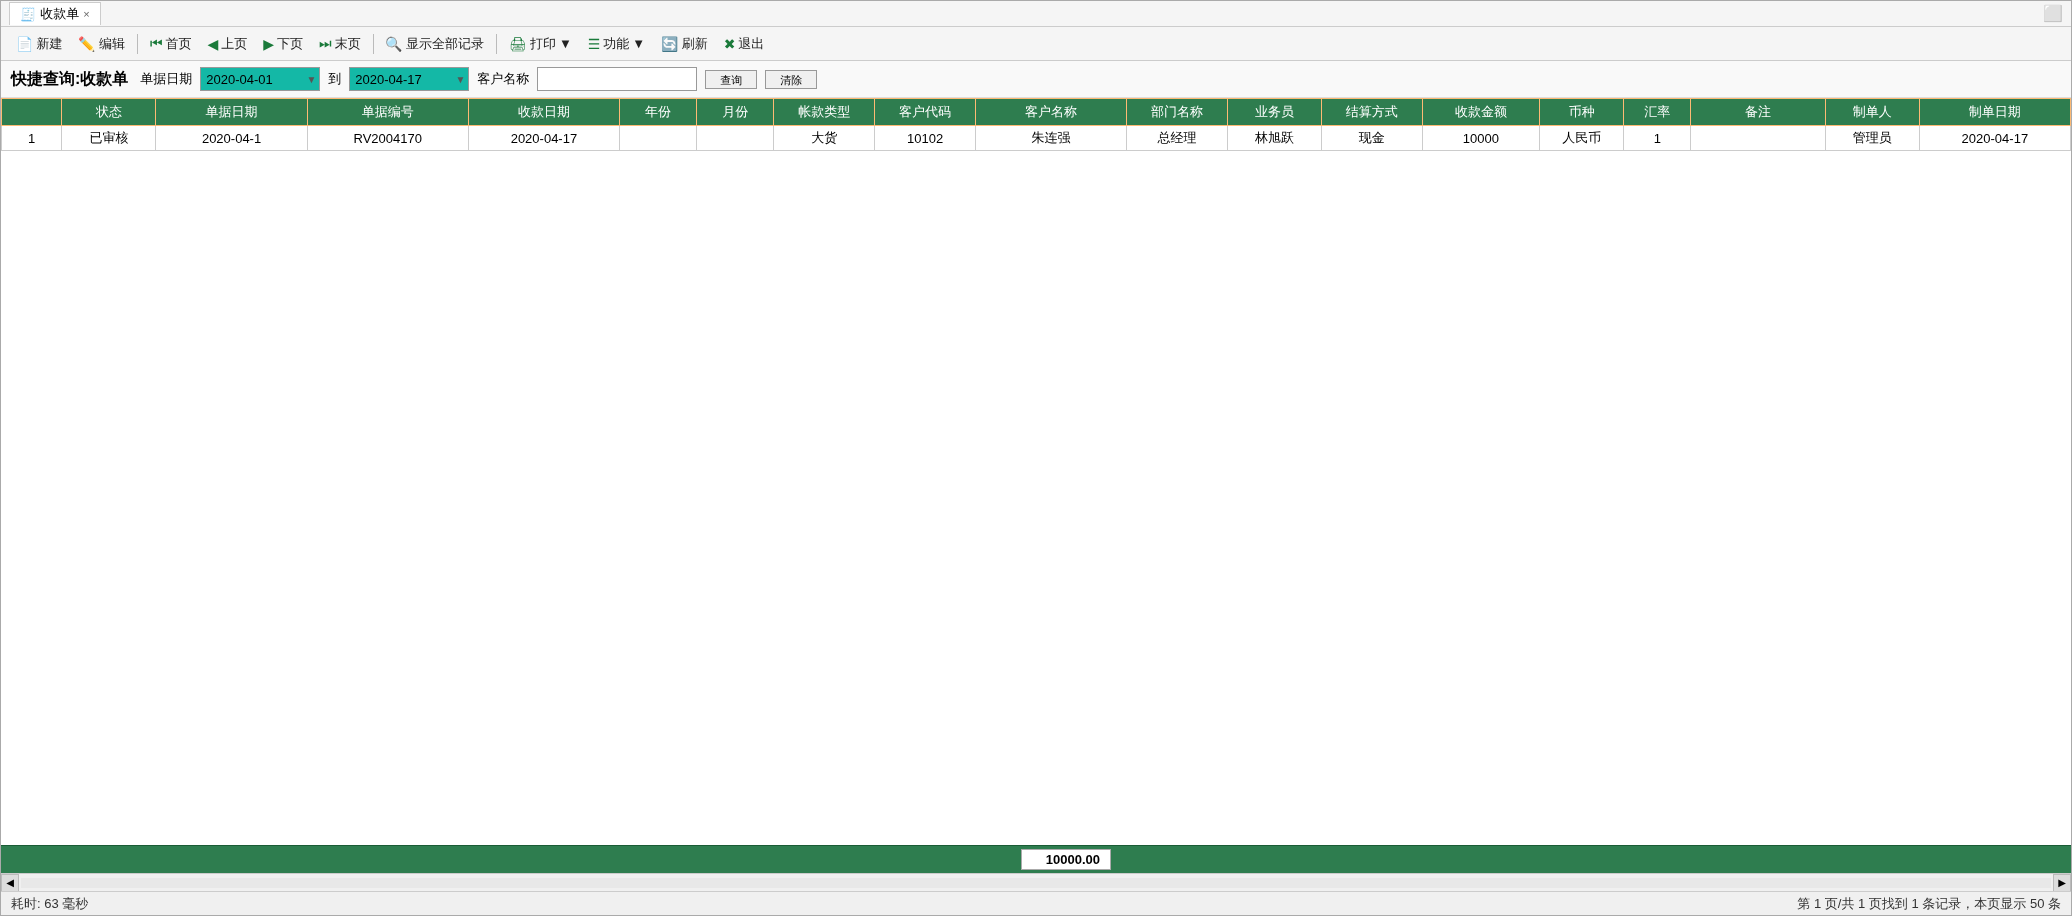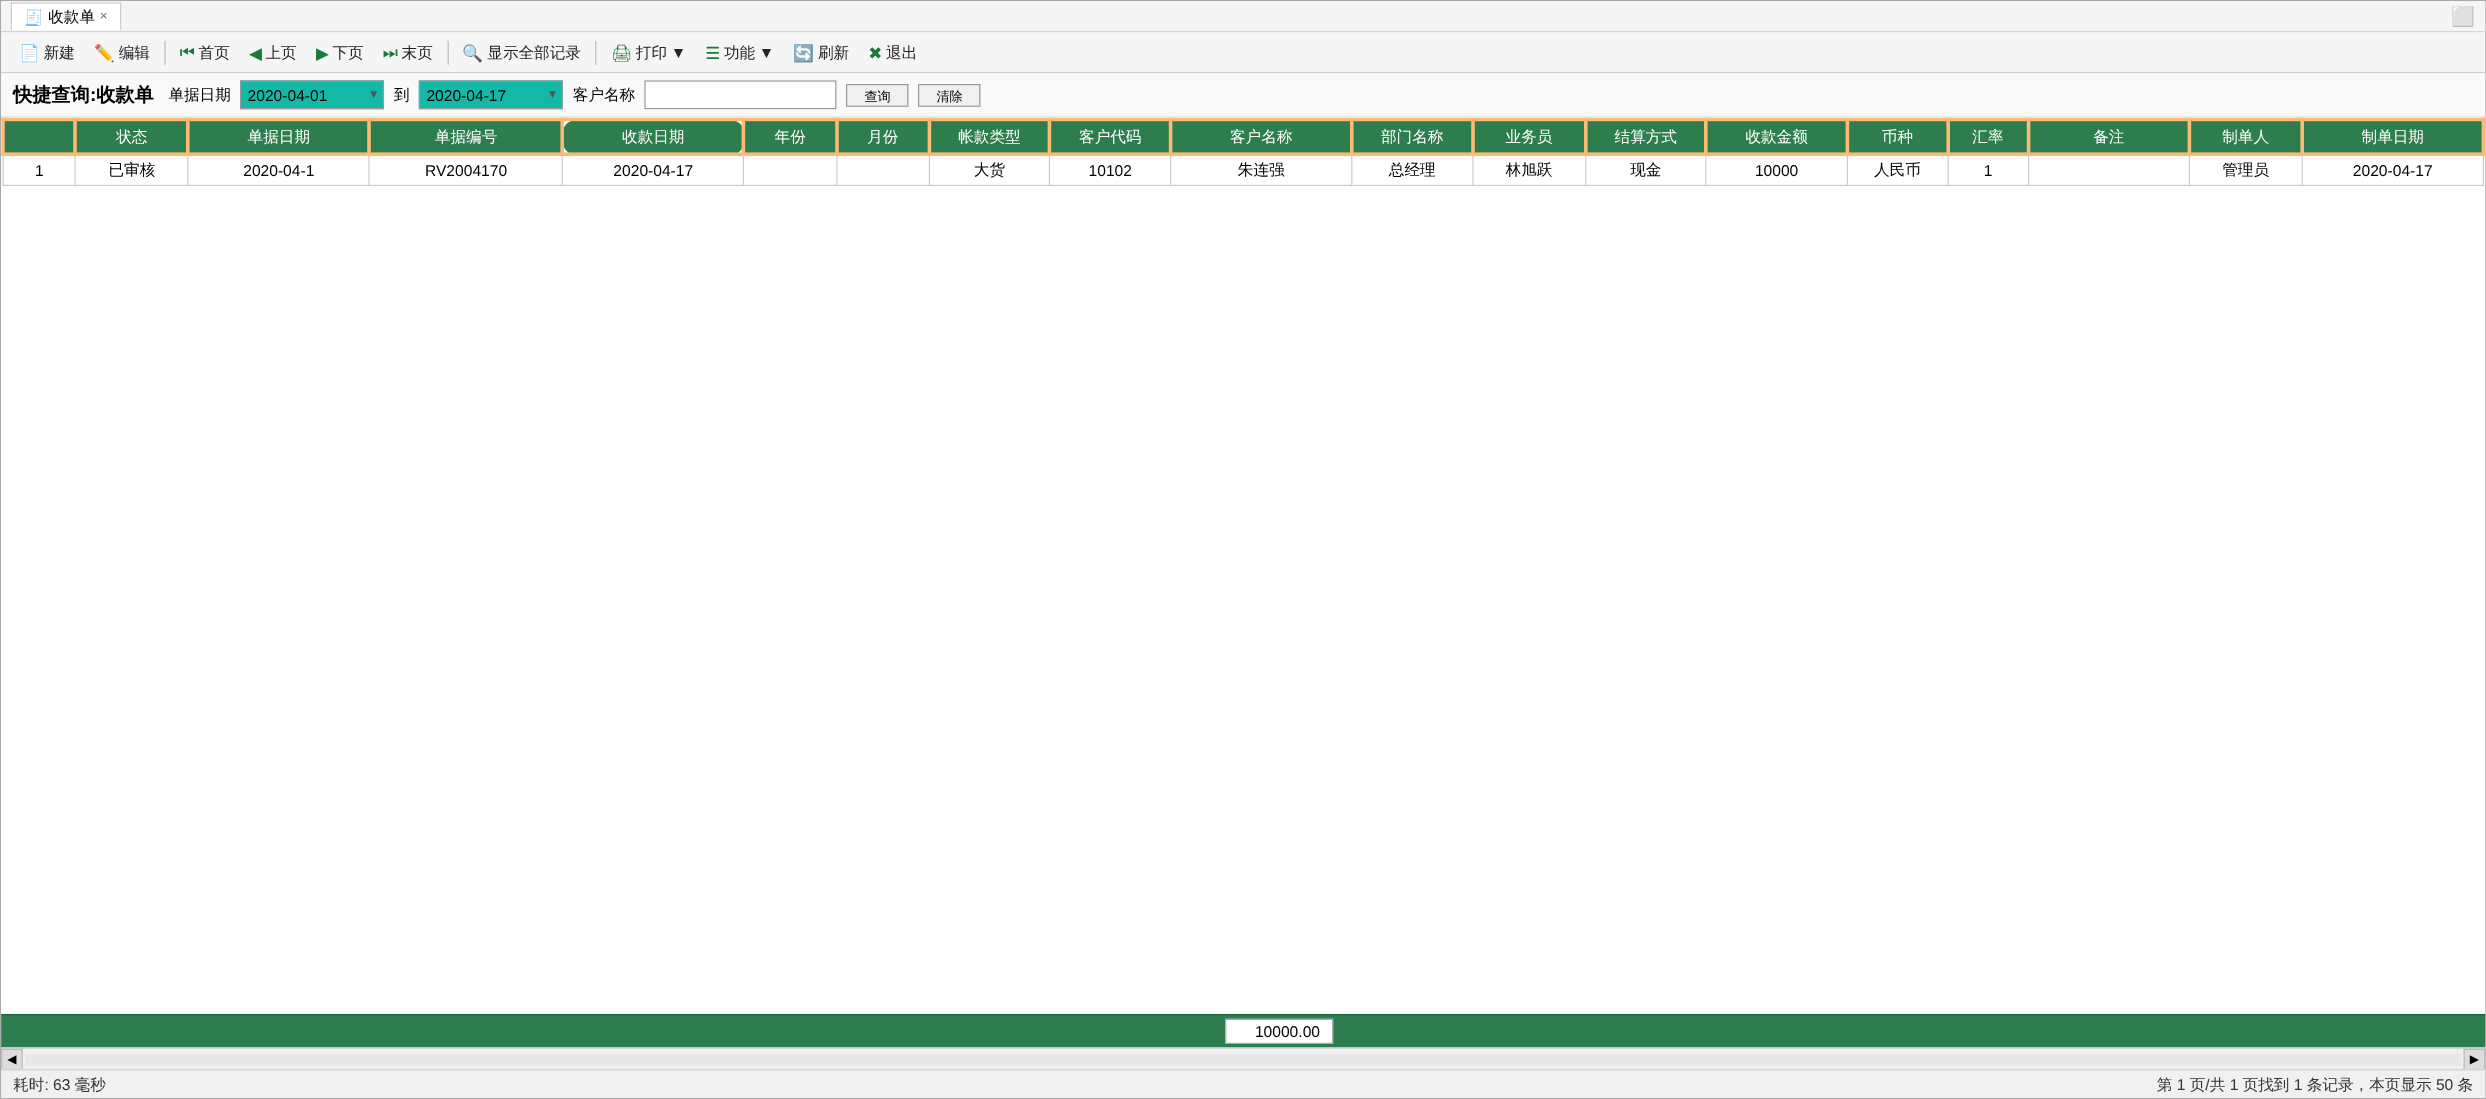--- a/index.html
+++ b/index.html
@@ -34,7 +34,7 @@
     
     table { width: 100%; border-collapse: collapse; table-layout: fixed; }
     thead tr { background: #2e7d4f; color: #fff; }
-    thead th { border: 3px solid #fdba74; padding: 4px 6px; font-weight: normal; font-size: 13px; white-space: nowrap; text-align: center; }
+    thead th { border: 1px solid #fdba74; padding: 4px 6px; font-weight: normal; font-size: 13px; white-space: nowrap; text-align: center; }
     tbody tr { background: #fff; }
     tbody tr:nth-child(even) { background: #f5fbf7; }
     tbody td { border: 1px solid #ccc; padding: 3px 6px; font-size: 13px; white-space: nowrap; text-align: center; }

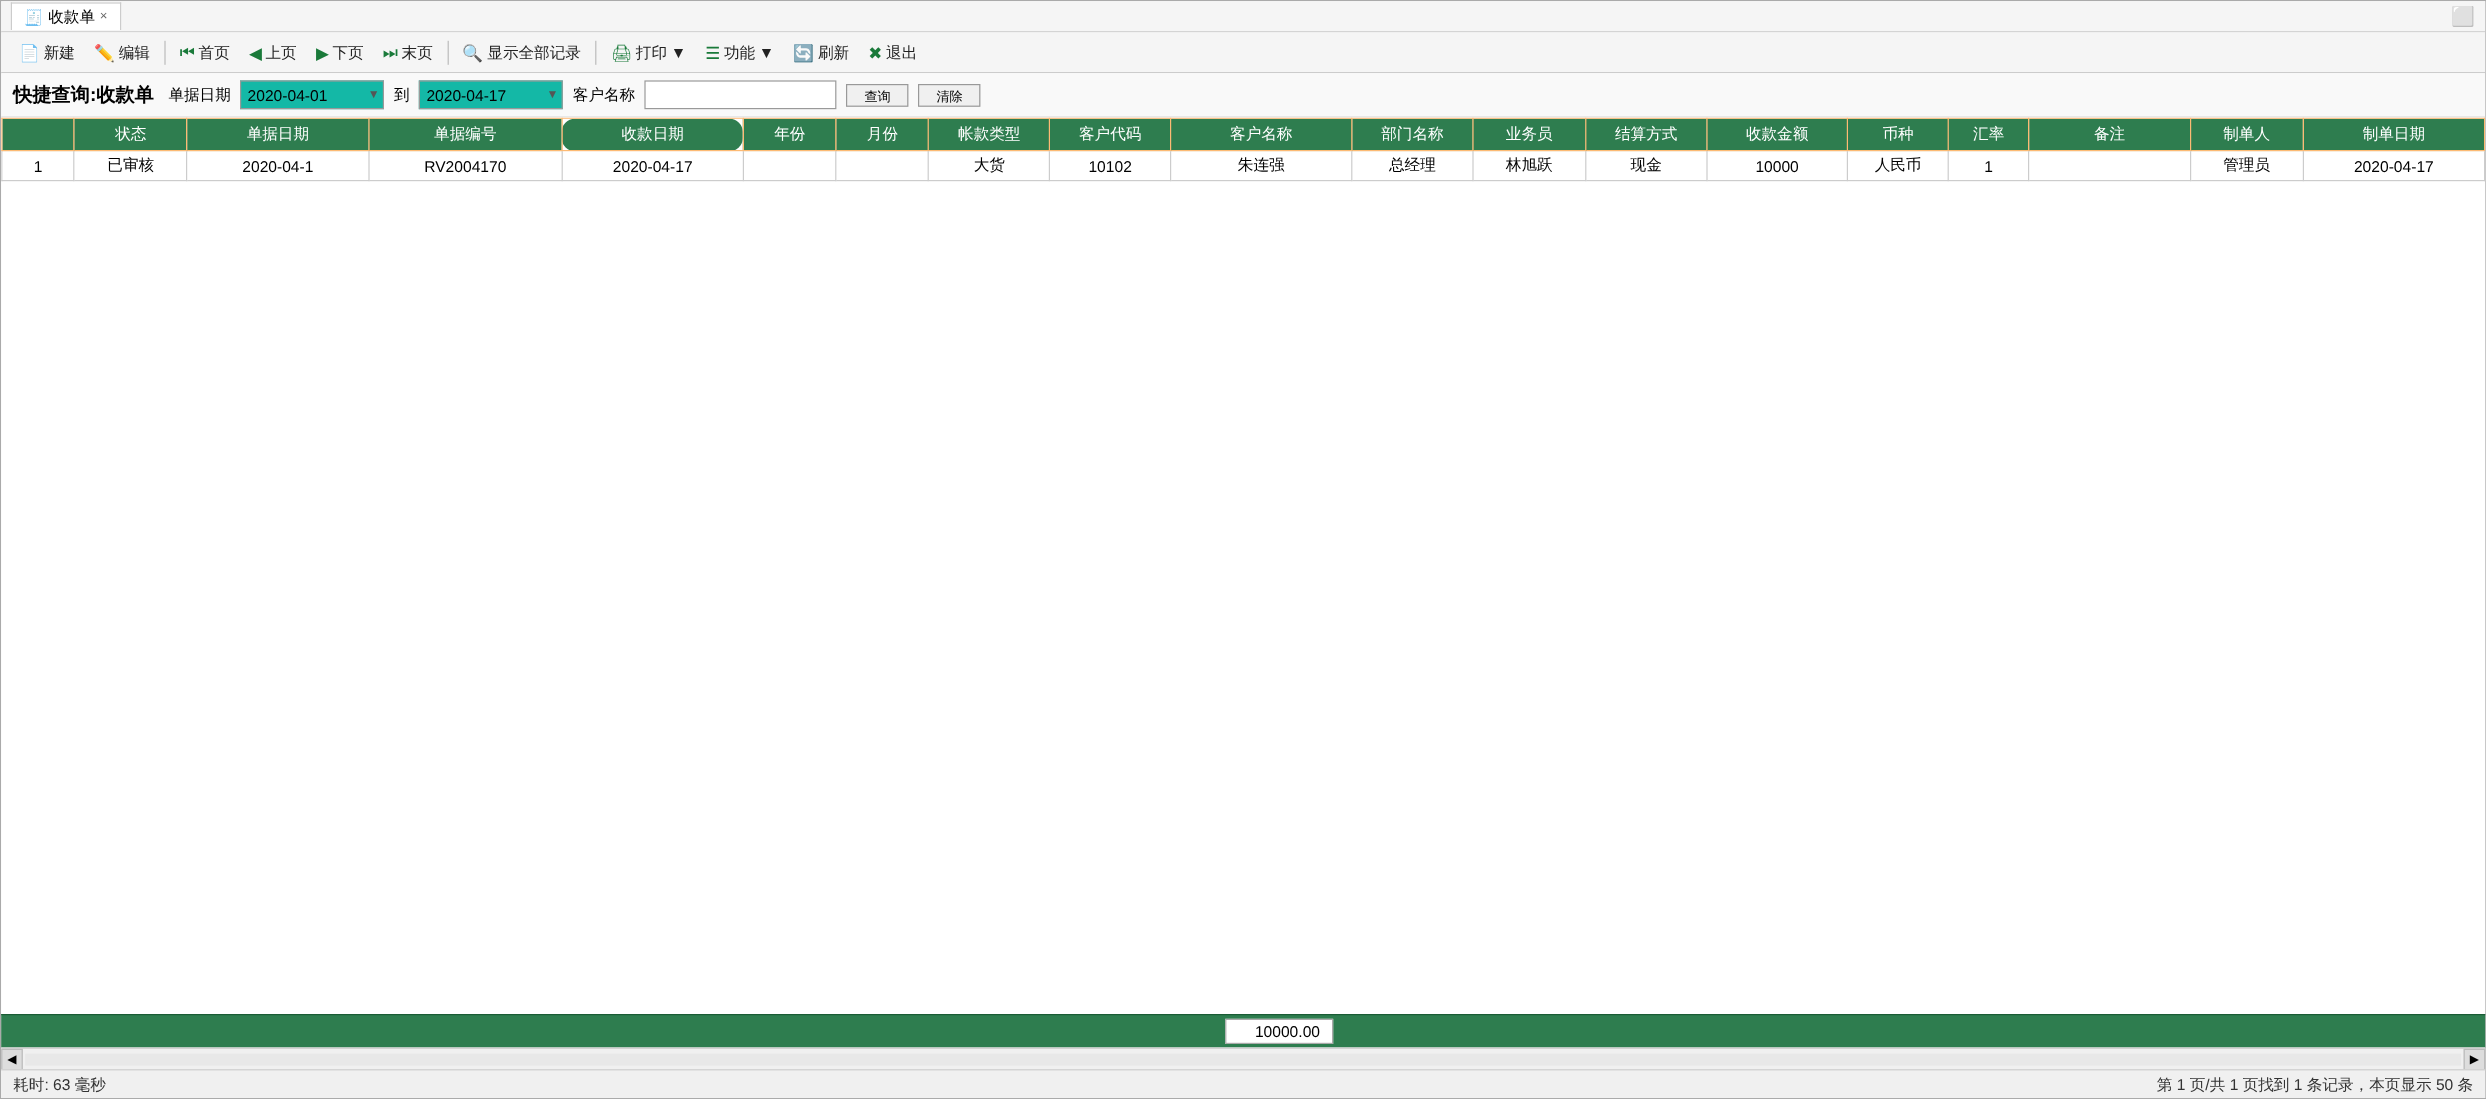--- a/index.html
+++ b/index.html
@@ -43,7 +43,7 @@
     .col-status { width: 56px; }
     .col-date { width: 90px; }
     .col-num { width: 96px; }
-    .col-recv-date { width: 90px; border-radius: 11px; }
+    .col-recv-date { width: 90px; }
     .col-year { width: 46px; }
     .col-month { width: 46px; }
     .col-acct { width: 60px; }

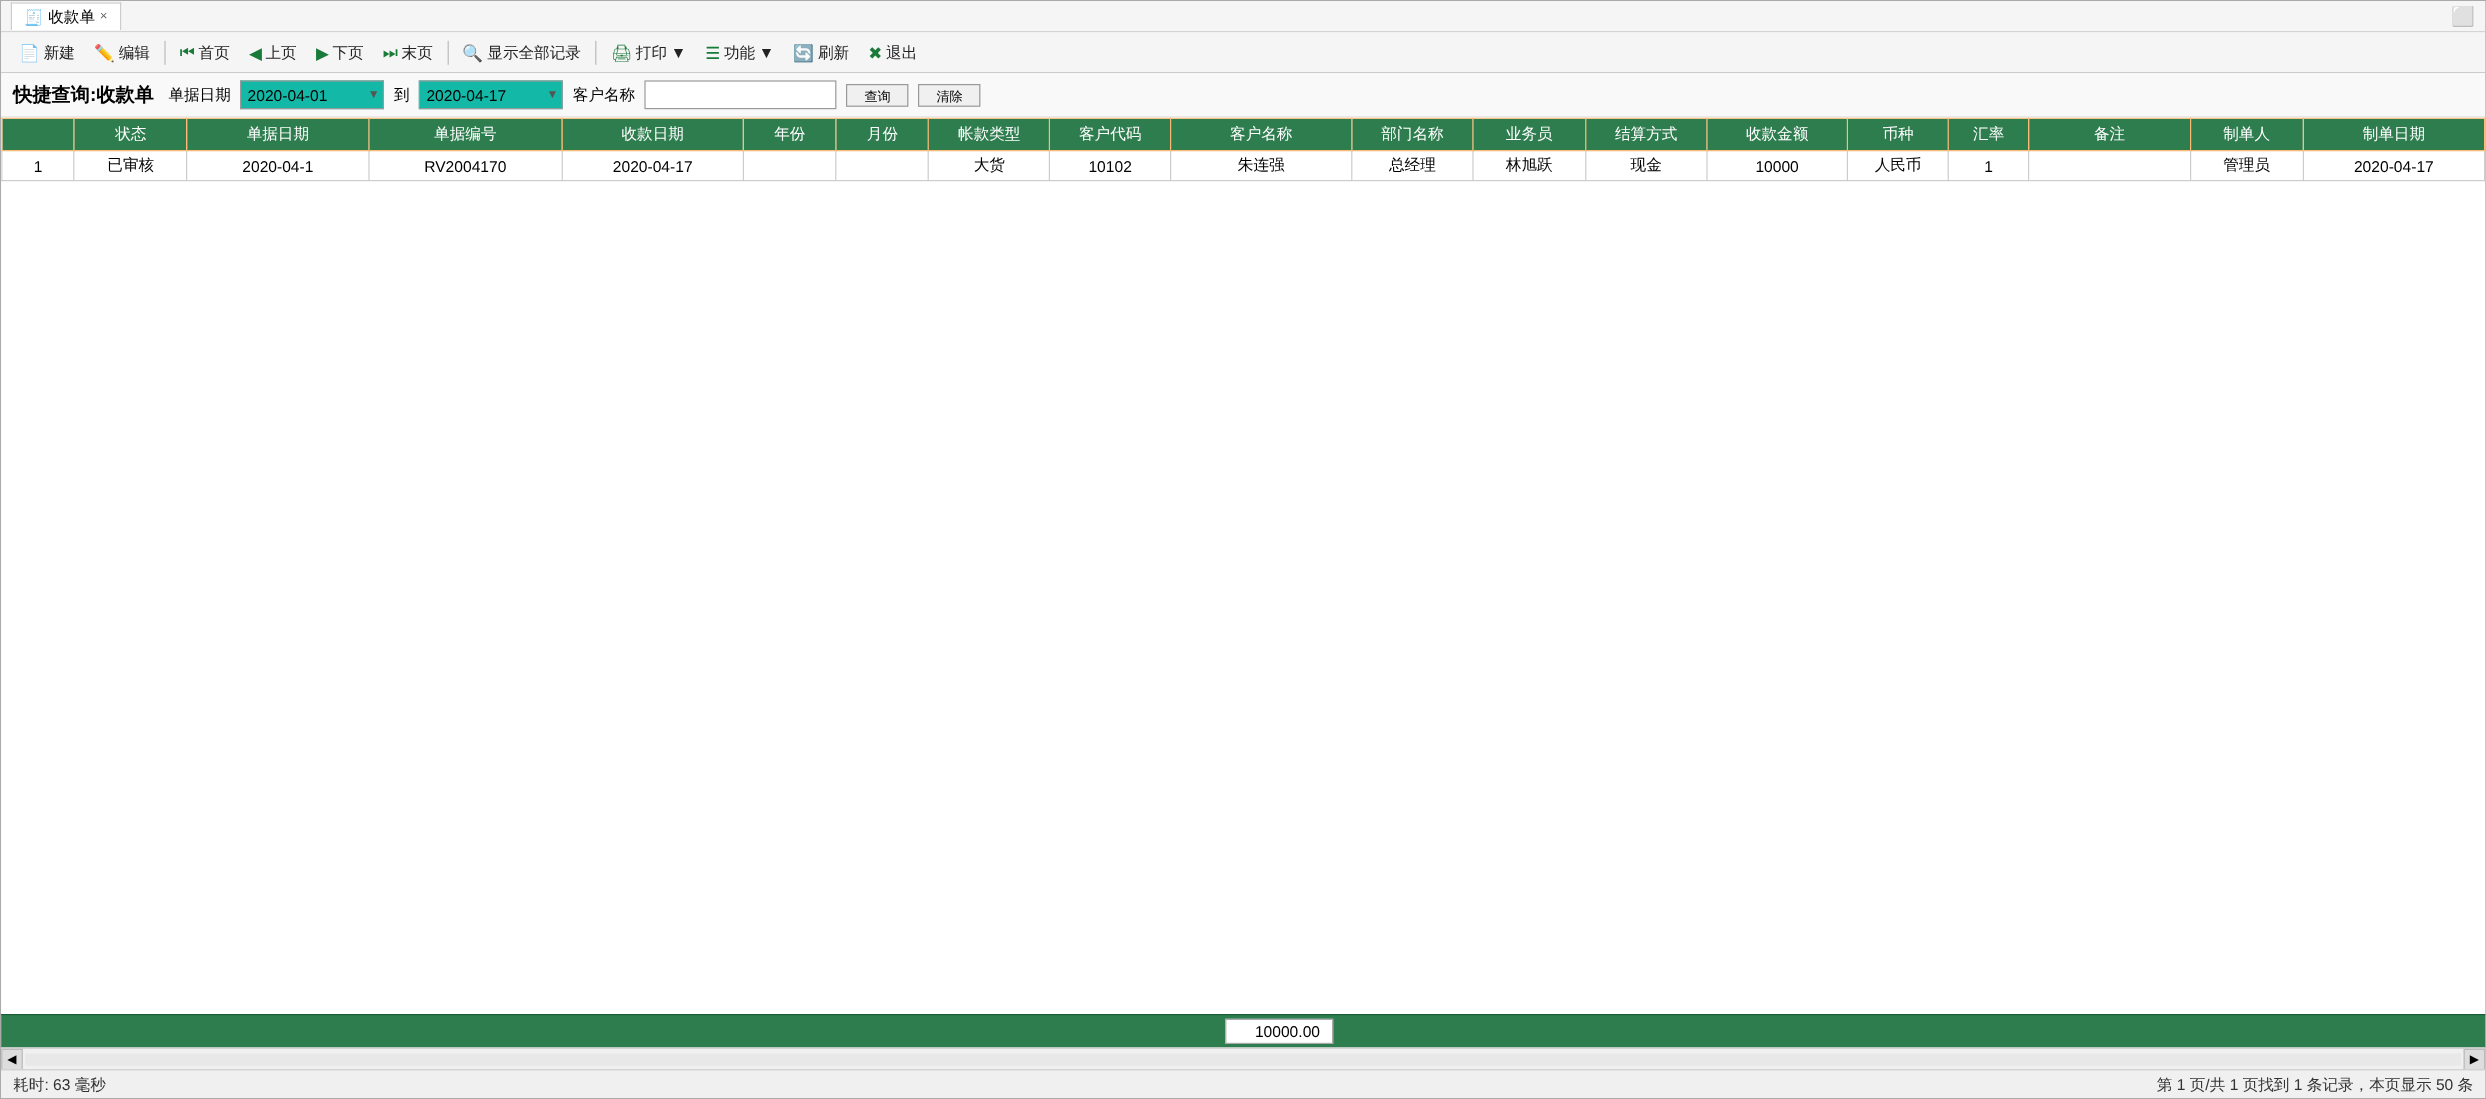--- a/index.html
+++ b/index.html
@@ -220,7 +220,7 @@
   <div class="summary-bar">
     <div style="flex:1; display:flex; align-items:center;">
       <span style="display:inline-block; width:700px;"></span>
-      <div style="background:#fff; color:#000; border:1px solid #aaa; padding:2px 10px; font-size:13px; min-width:90px; text-align:right; margin-left:320px;">10000.00</div>
+      <div style="background:#fff; color:#000; border:1px solid #aaa; padding:2px 10px; font-size:13px; min-width:90px; text-align:right; margin-left:320px;font-weight:bold;">10000.00</div>
     </div>
   </div>
 

